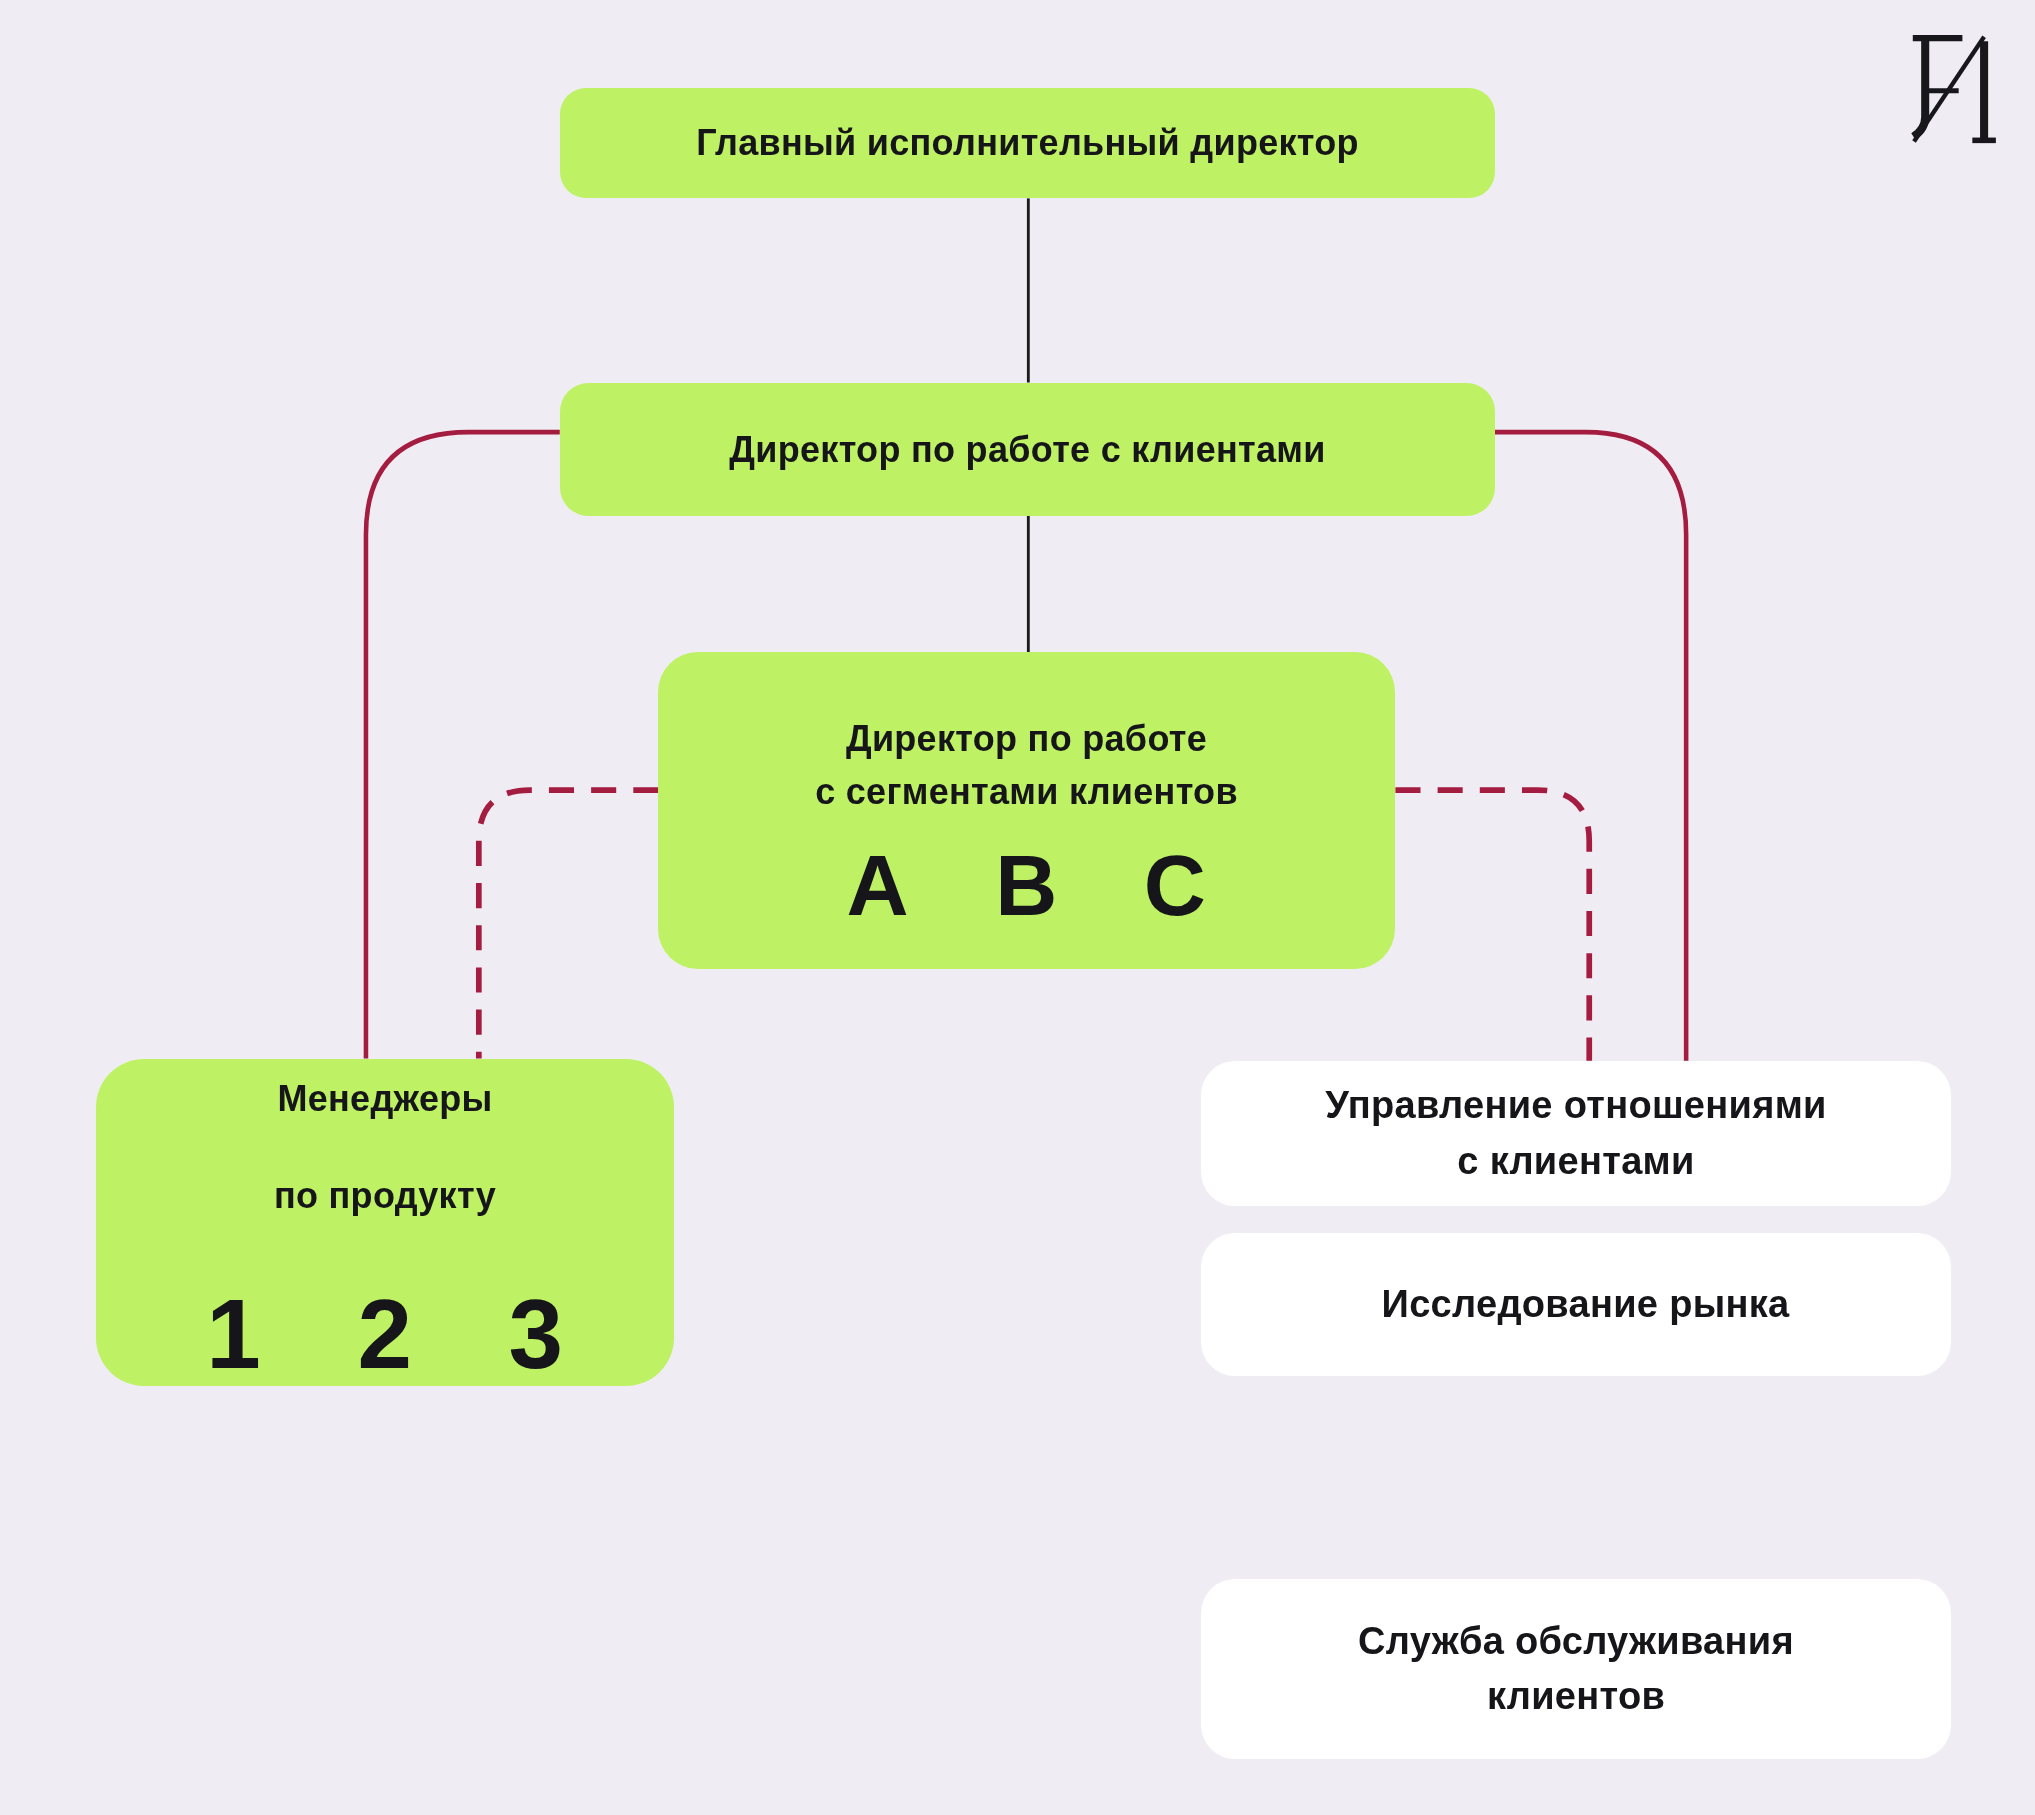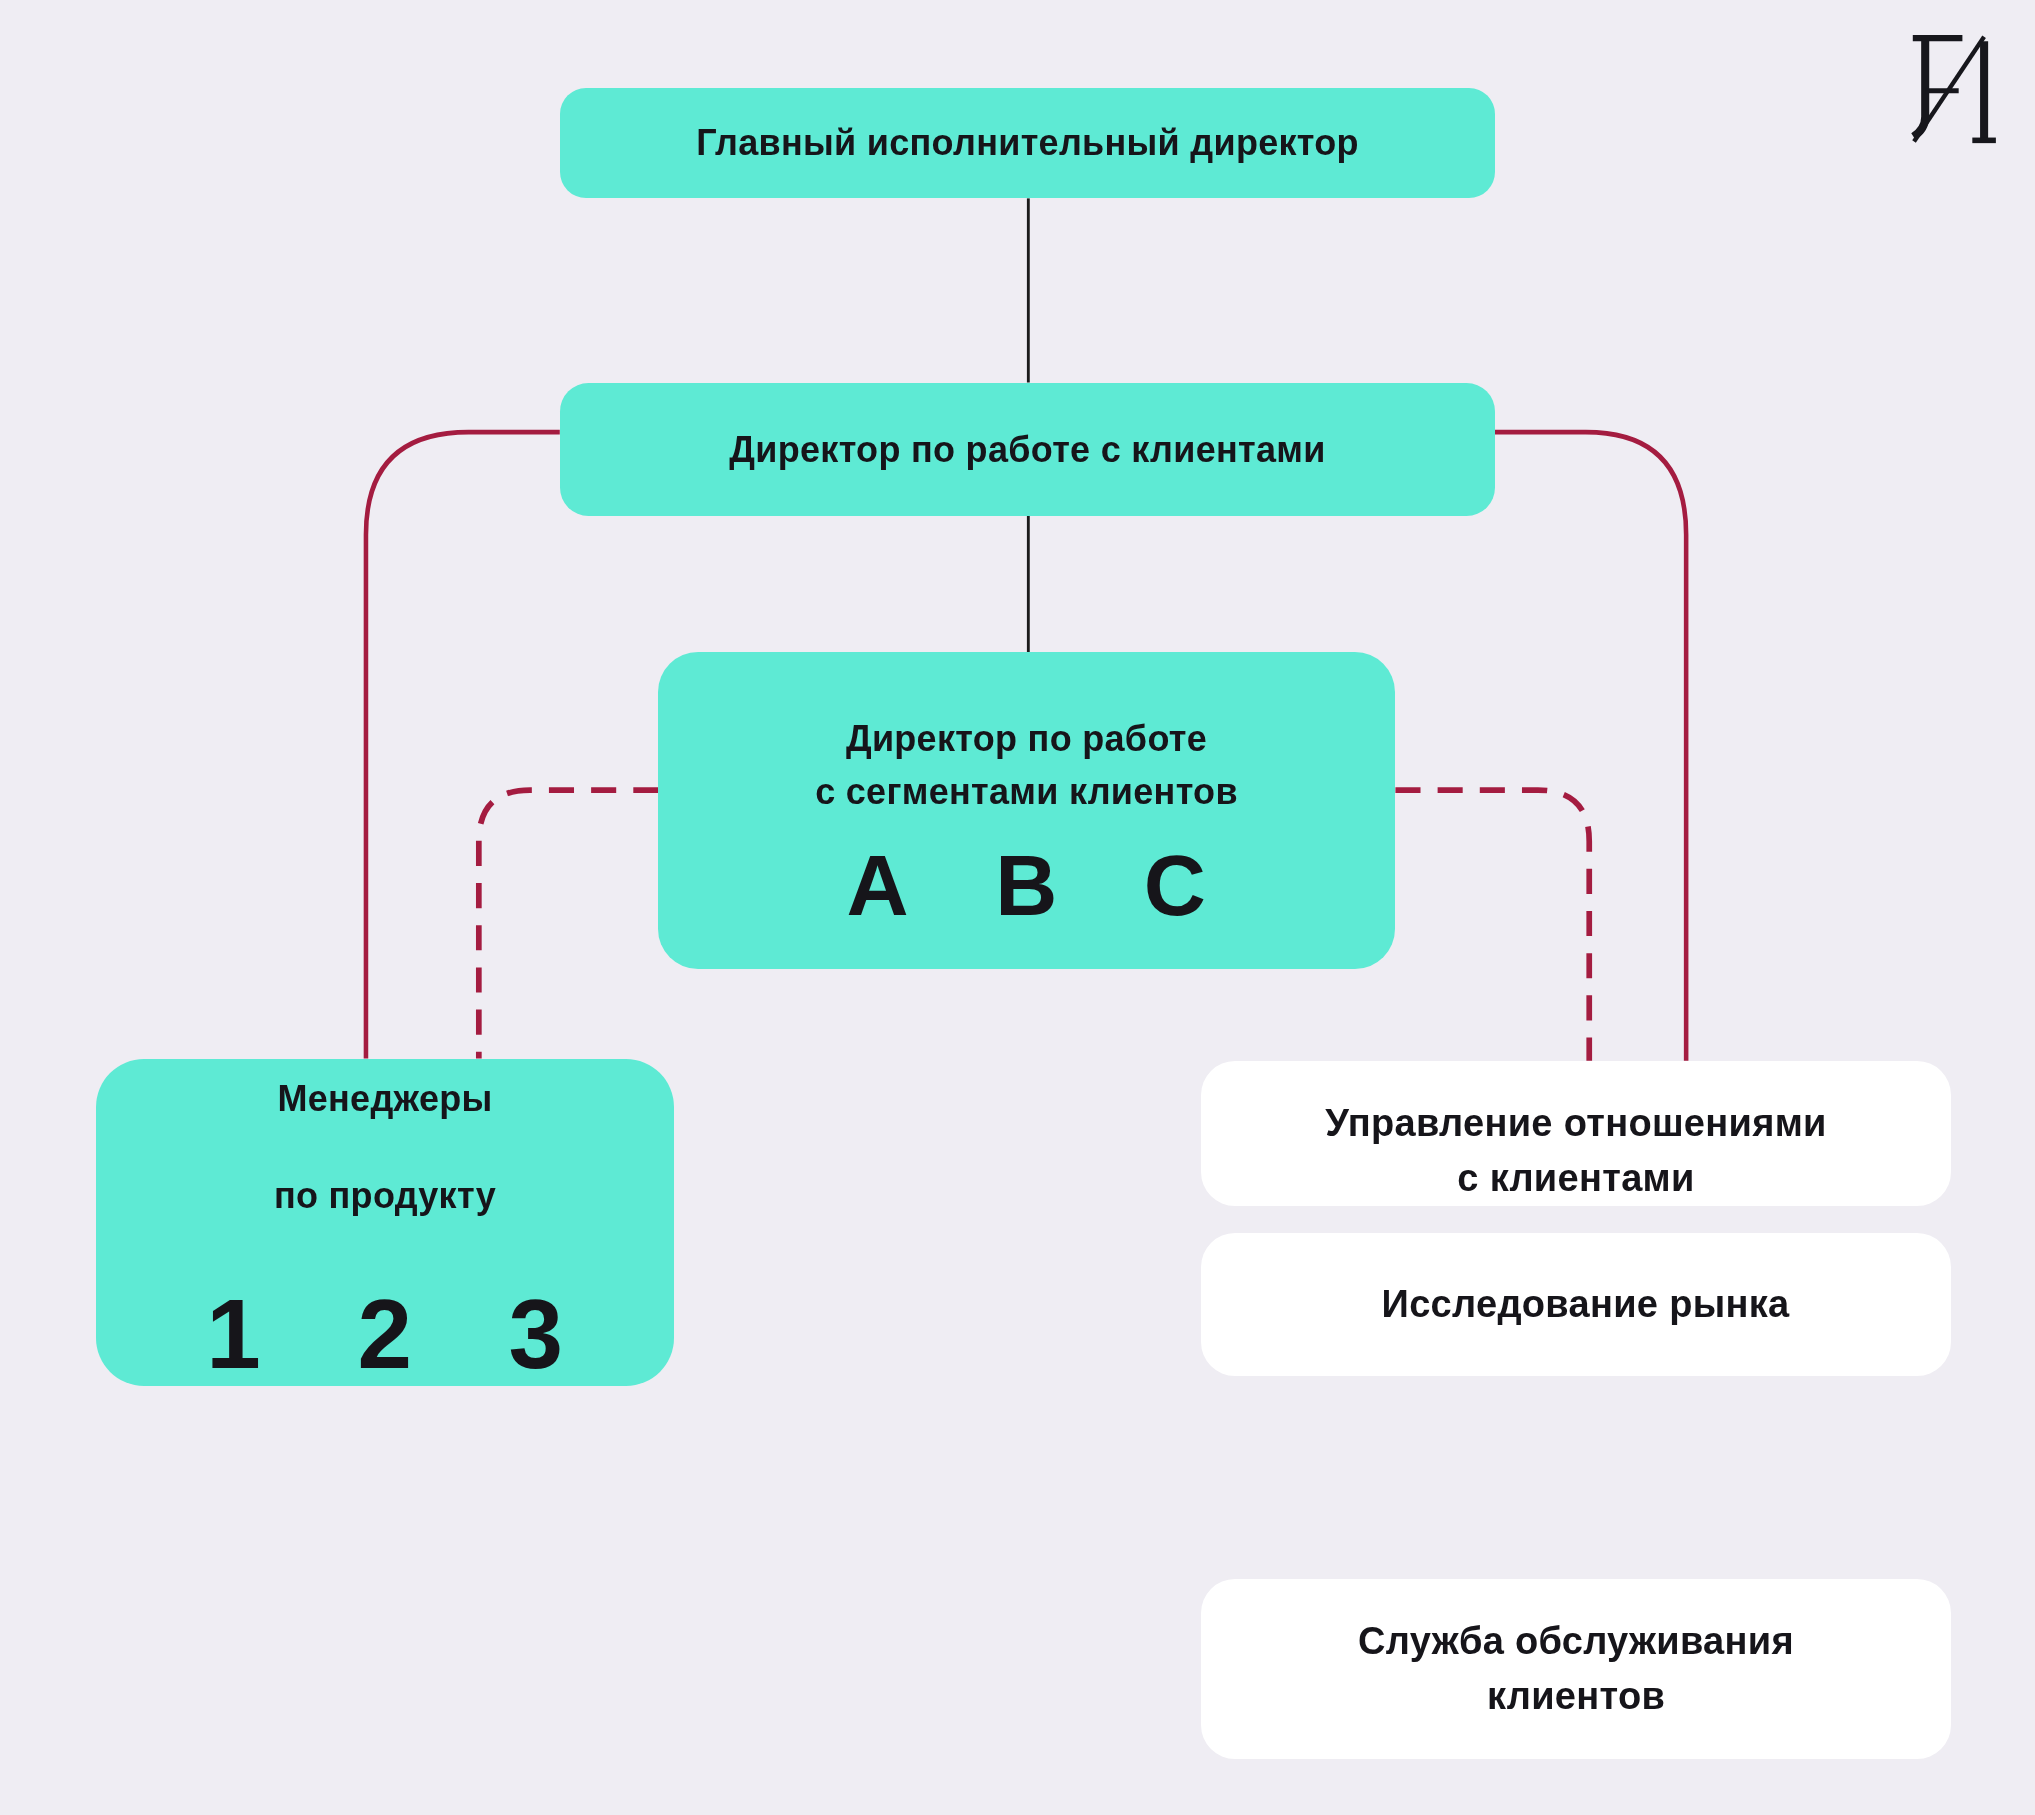--- a/index.html
+++ b/index.html
@@ -18,7 +18,7 @@
     text-align:center;
     box-sizing:border-box;
   }
-  .node.pink{background:#5eead4;}
+  .node.pink{background:#bef264;}
   .node.white{background:#ffffff;}
   .node-label{
     font-size:36px;font-weight:700;line-height:1.48;letter-spacing:0.3px;

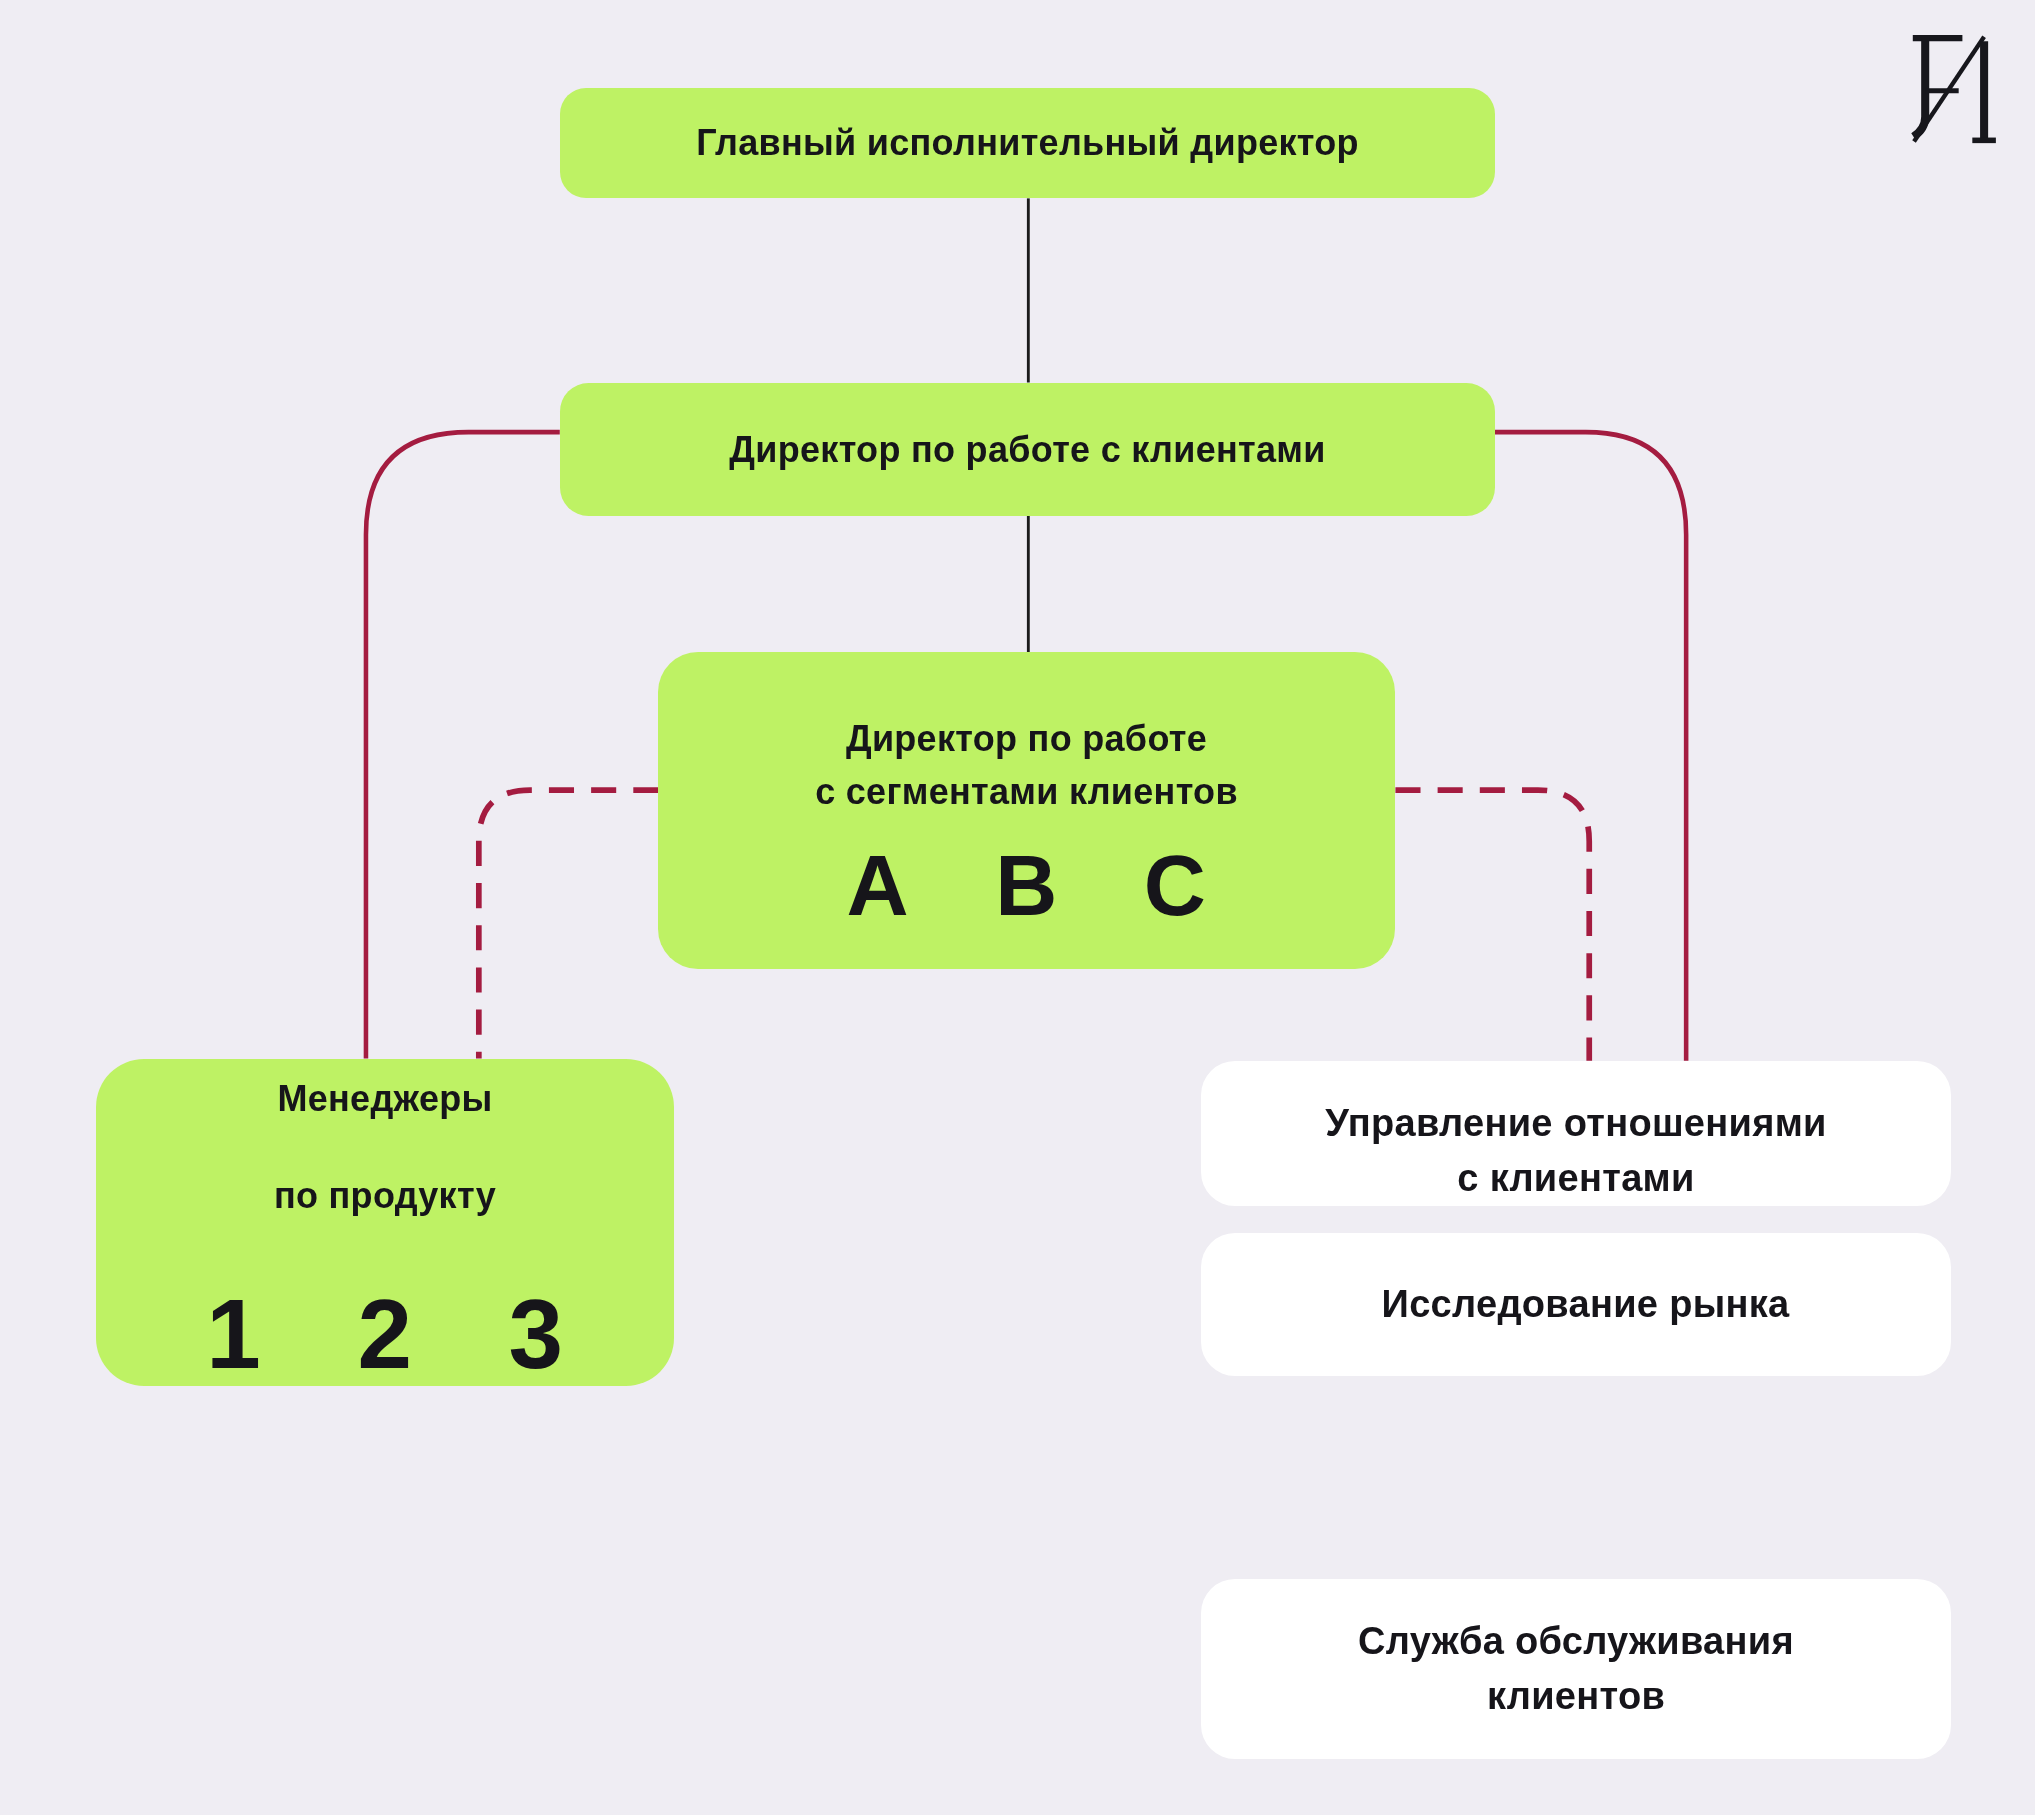--- a/index.html
+++ b/index.html
@@ -39,7 +39,7 @@
   .node-director {left:560px;  top:383px;  width:935px; height:133px; border-radius:28.5px;}
   .node-segments {left:658px; top:652px; width:737px; height:317px; border-radius:40px; padding-top:28.5px;}
   .node-products {left:96px;  top:1059px; width:578px; height:327px; border-radius:48px; padding-top:17px;gap:44px;}
-  .node-dept-0   {left:1201px; top:1061px; width:750px; height:145px; border-radius:34px;justify-content:flex-end;}
+  .node-dept-0   {left:1201px; top:1061px; width:750px; height:145px; border-radius:34px;}
   .node-dept-1   {left:1201px; top:1233px; width:750px; height:143px; border-radius:34px;padding-left:19px;}
   .node-dept-2   {left:1201px; top:1405px; width:750px; height:137px; border-radius:34px;}
   .node-dept-3   {left:1201px; top:1579px; width:750px; height:180px; border-radius:34px;}

